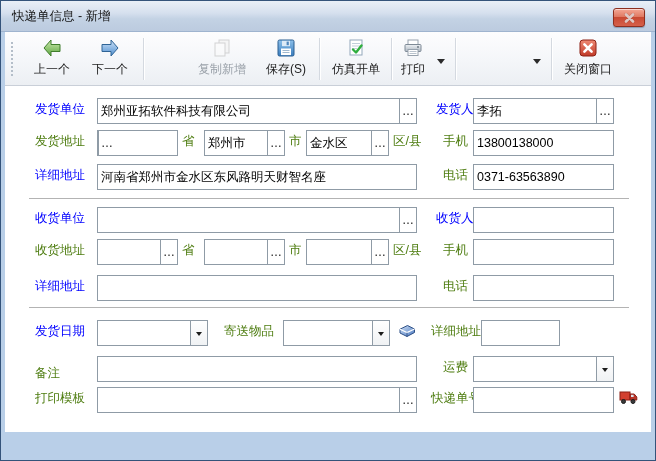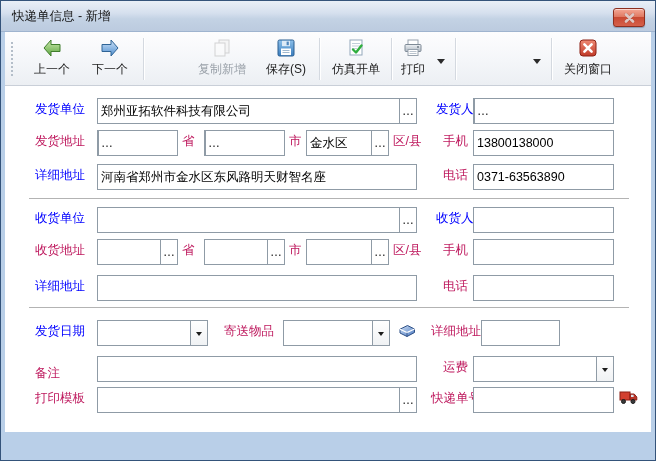--- a/index.html
+++ b/index.html
@@ -234,6 +234,7 @@
     </div>
     <span class="lbl blue" style="left:431px;top:12px">发货人</span>
     <div class="fld" style="left:468px;top:12px;width:141px">
+      <input value="李拓" style="">
       <button class="ell">…</button>
     </div>
 

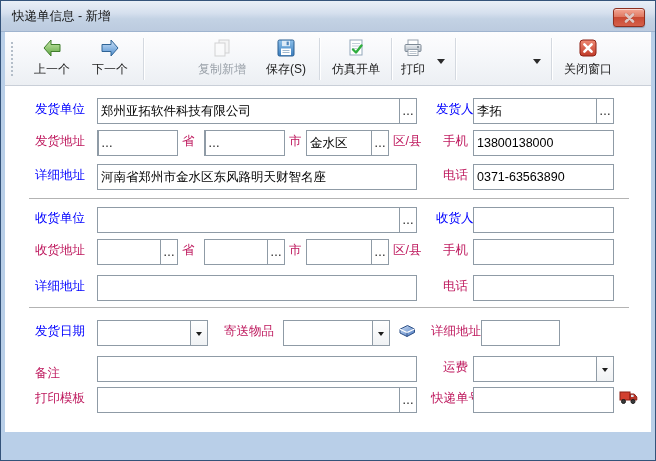--- a/index.html
+++ b/index.html
@@ -53,7 +53,7 @@
 
   
   .form { position:absolute; left:4px; right:4px; top:85px; height:346px; background:#ffffff; }
-  .lbl { position:absolute; height:22px; line-height:22px; font-size:12.5px; color:#be185d; white-space:nowrap; }
+  .lbl { position:absolute; height:22px; line-height:22px; font-size:12.5px; color:#4d7c0f; white-space:nowrap; }
   .lbl.blue { color:#0000ff; }
   .hsep { position:absolute; left:24px; width:600px; height:1px; background:#b3b3b3; }
 

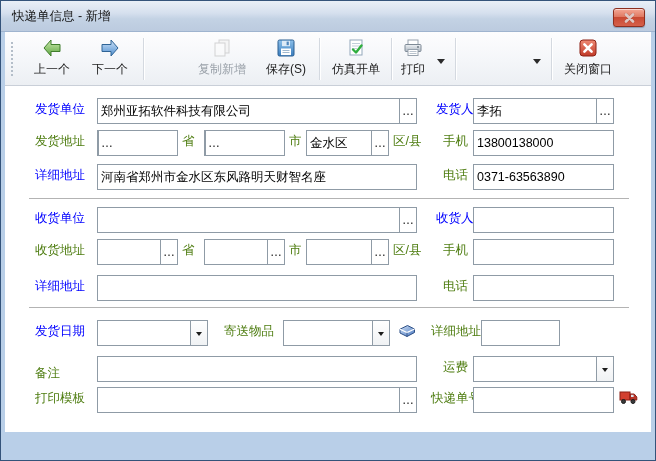--- a/index.html
+++ b/index.html
@@ -244,6 +244,7 @@
     </div>
     <span class="lbl" style="left:177px;top:44px">省</span>
     <div class="fld" style="left:199px;top:44px;width:81px">
+      <input value="郑州市" style="">
       <button class="ell">…</button>
     </div>
     <span class="lbl" style="left:284px;top:44px">市</span>

